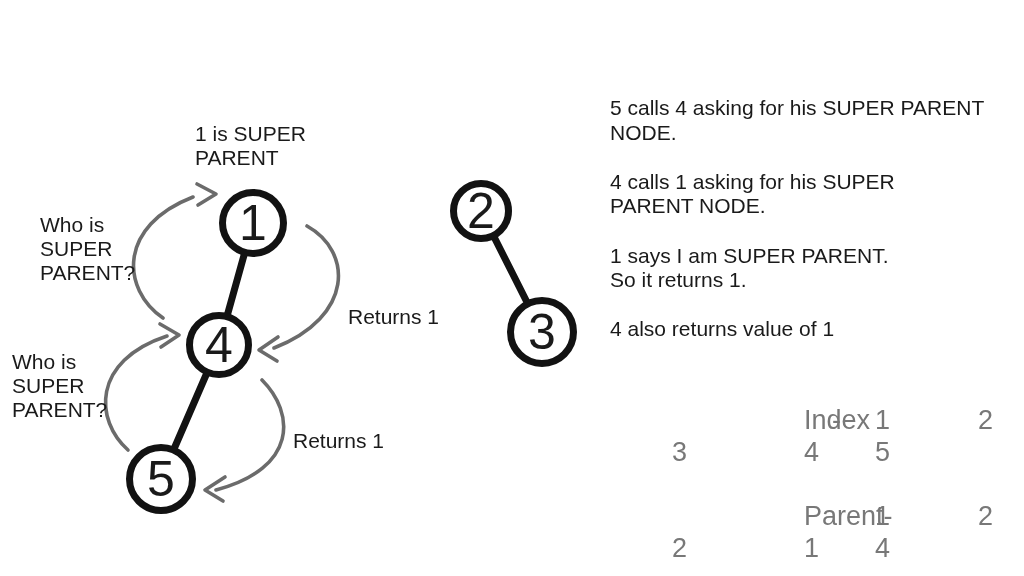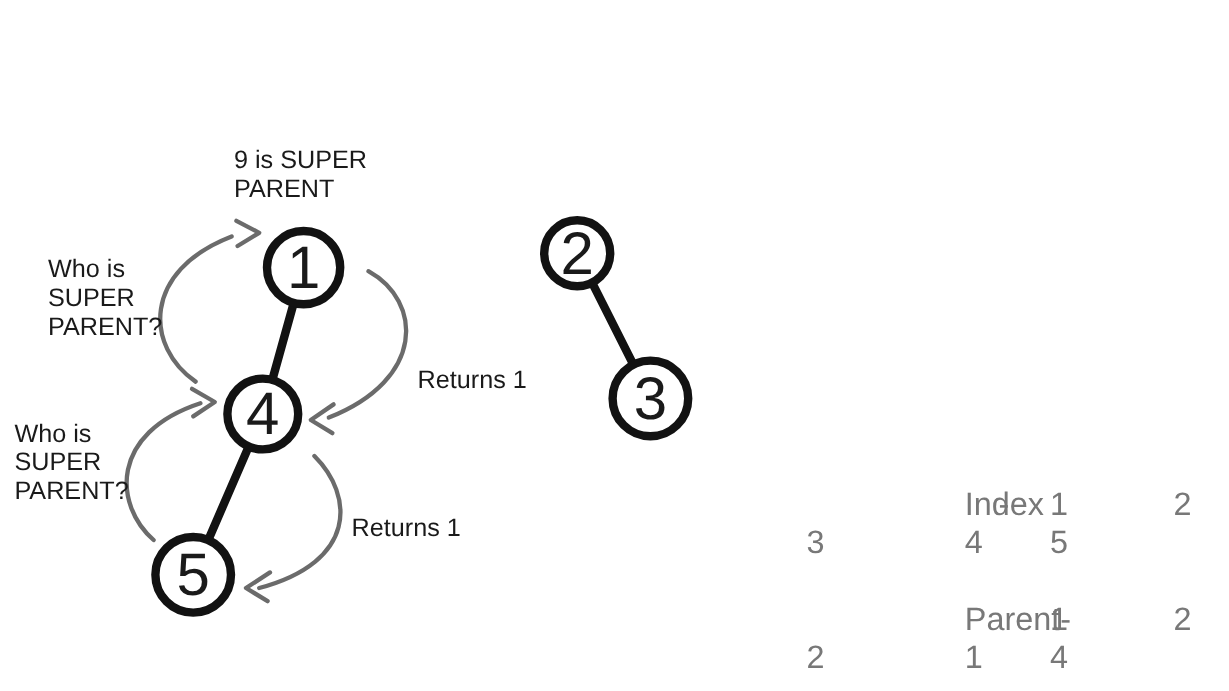--- a/index.html
+++ b/index.html
@@ -125,6 +125,16 @@
   <div class="lbl lbl-returns-top">Returns 1</div>
   <div class="lbl lbl-returns-bot">Returns 1</div>
 
+  <div class="explanation">5 calls 4 asking for his SUPER PARENT
+NODE.
+
+4 calls 1 asking for his SUPER
+PARENT NODE.
+
+1 says I am SUPER PARENT.
+So it returns 1.
+
+4 also returns value of 1</div>
 
   <div>
     <span class="gt r-1 c-0">Index</span>

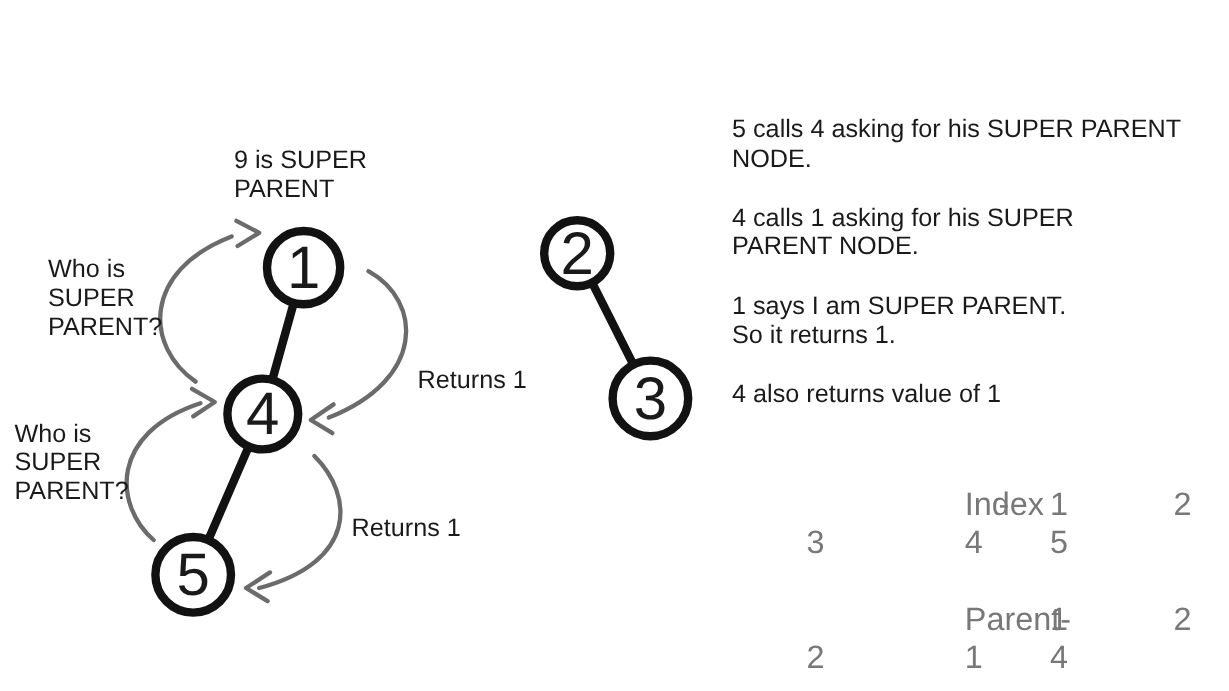--- a/index.html
+++ b/index.html
@@ -119,7 +119,7 @@
     <span>5</span>
   </div>
 
-  <div class="lbl lbl-super-claim">9 is SUPER PARENT</div>
+  <div class="lbl lbl-super-claim">1 is SUPER PARENT</div>
   <div class="lbl lbl-who-1">Who is SUPER PARENT?</div>
   <div class="lbl lbl-who-2">Who is SUPER PARENT?</div>
   <div class="lbl lbl-returns-top">Returns 1</div>

